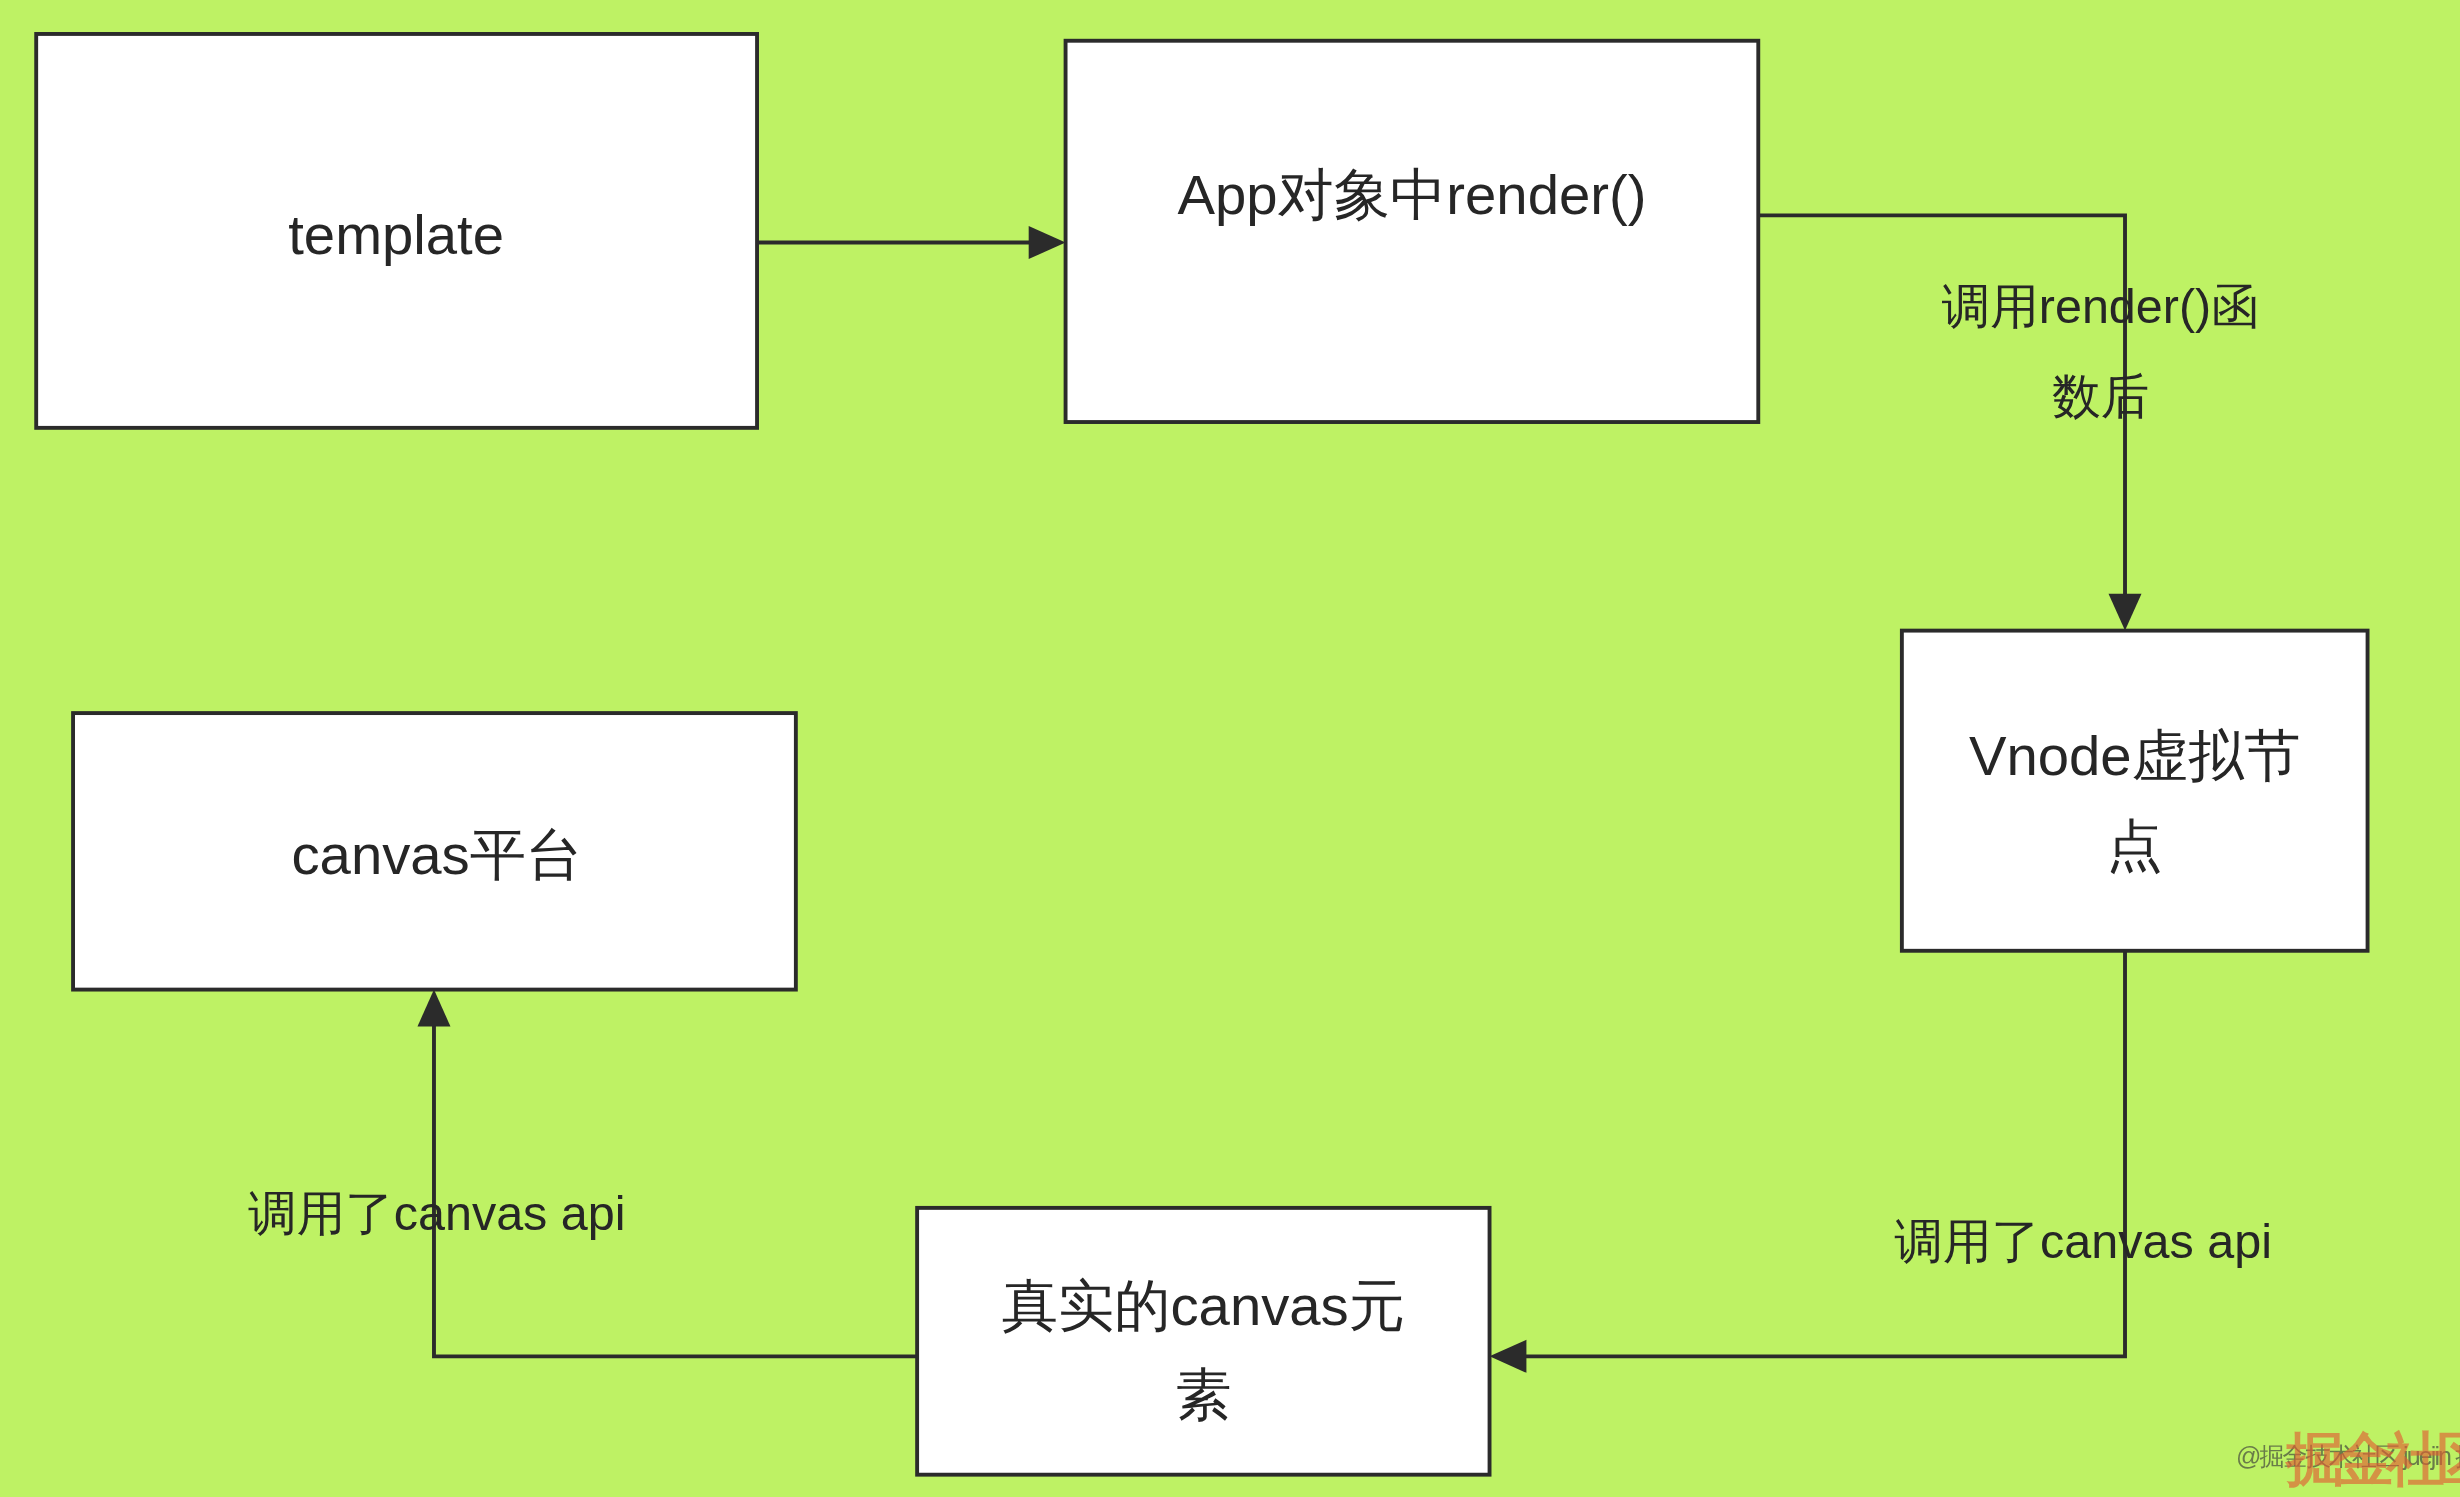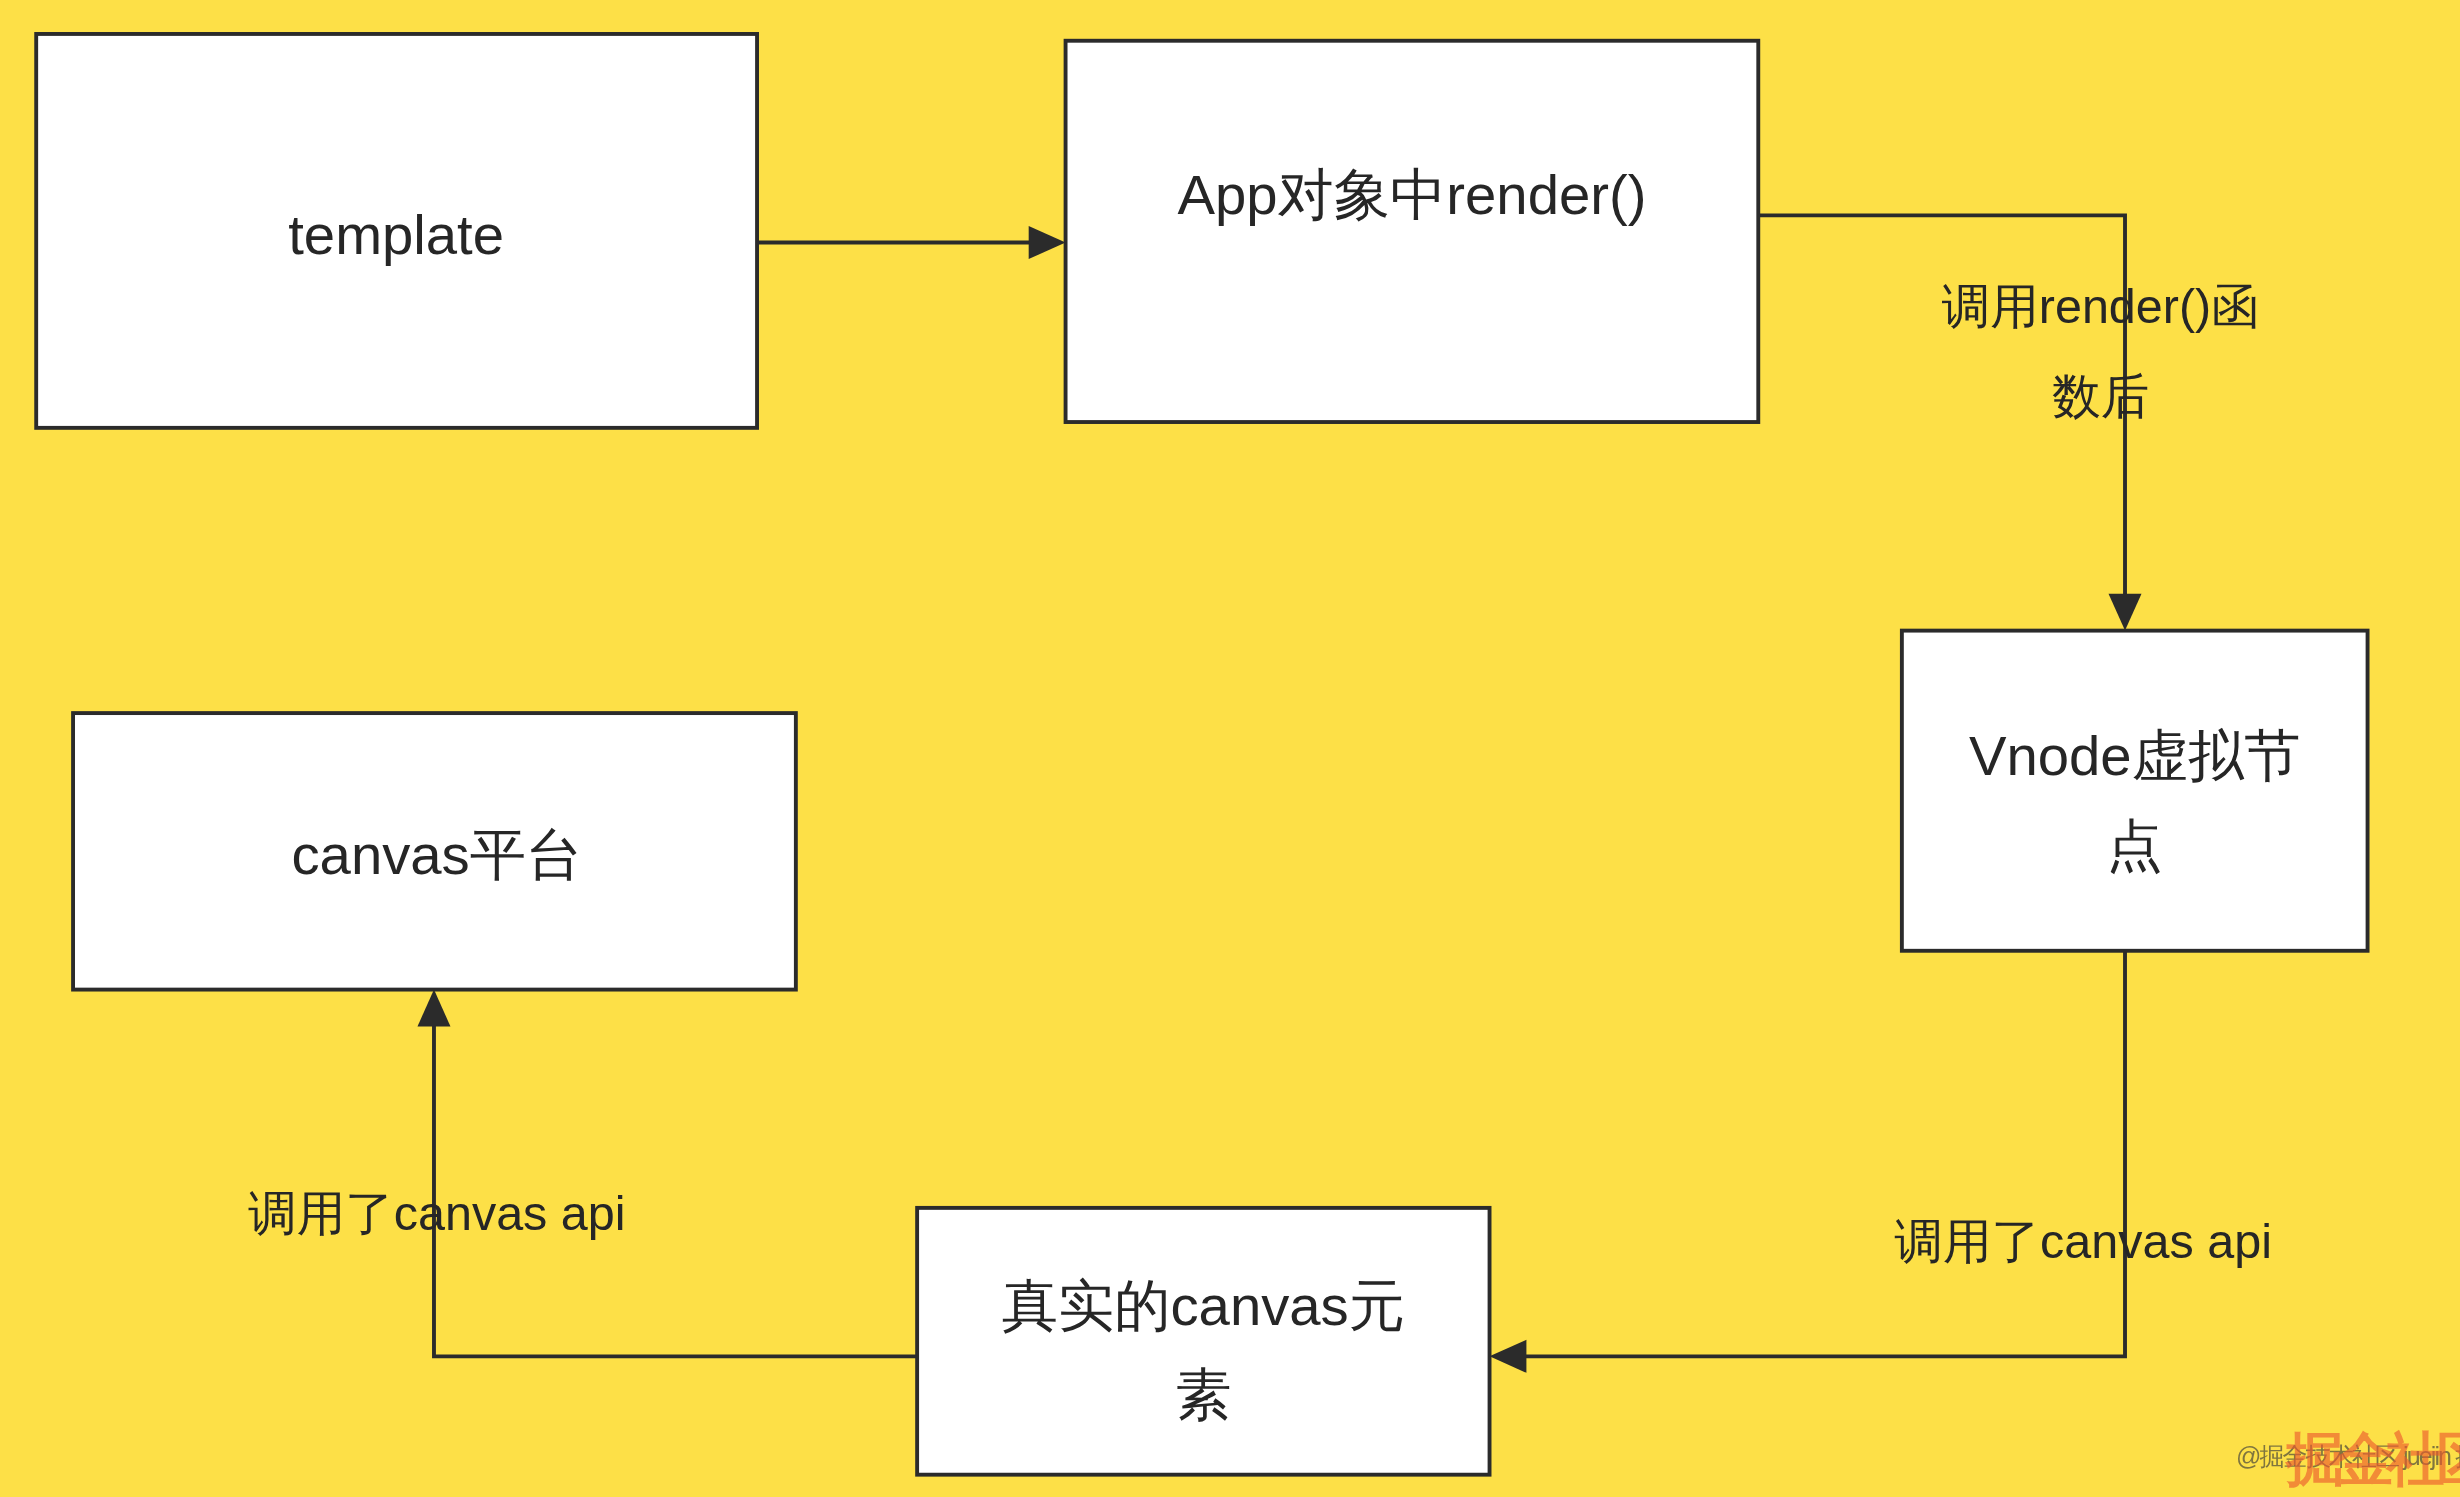--- a/index.html
+++ b/index.html
@@ -11,7 +11,7 @@
     position: relative;
     width: 2461px;
     height: 1497px;
-    background: #fde047;
+    background: #bef264;
     overflow: hidden;
     font-family: "Liberation Sans", "DejaVu Sans", sans-serif;
   }

